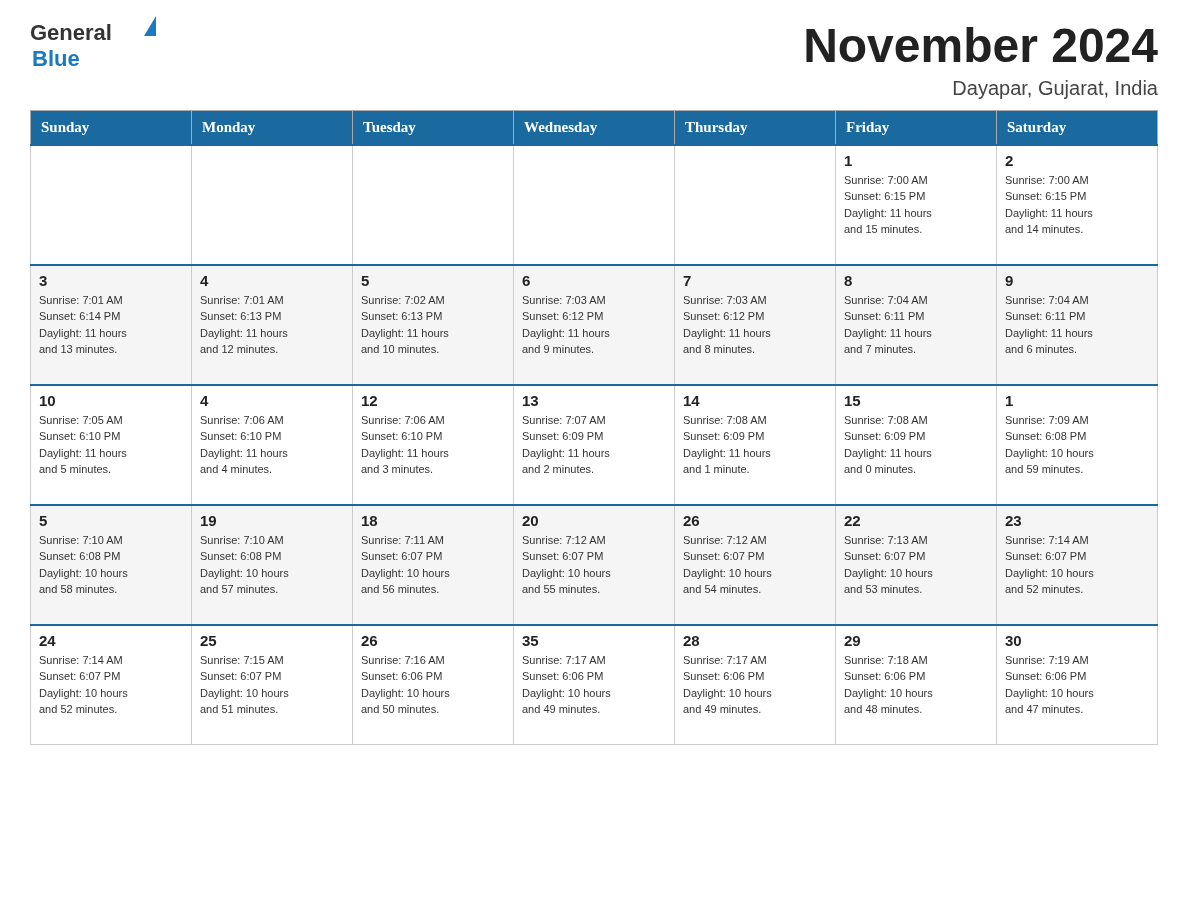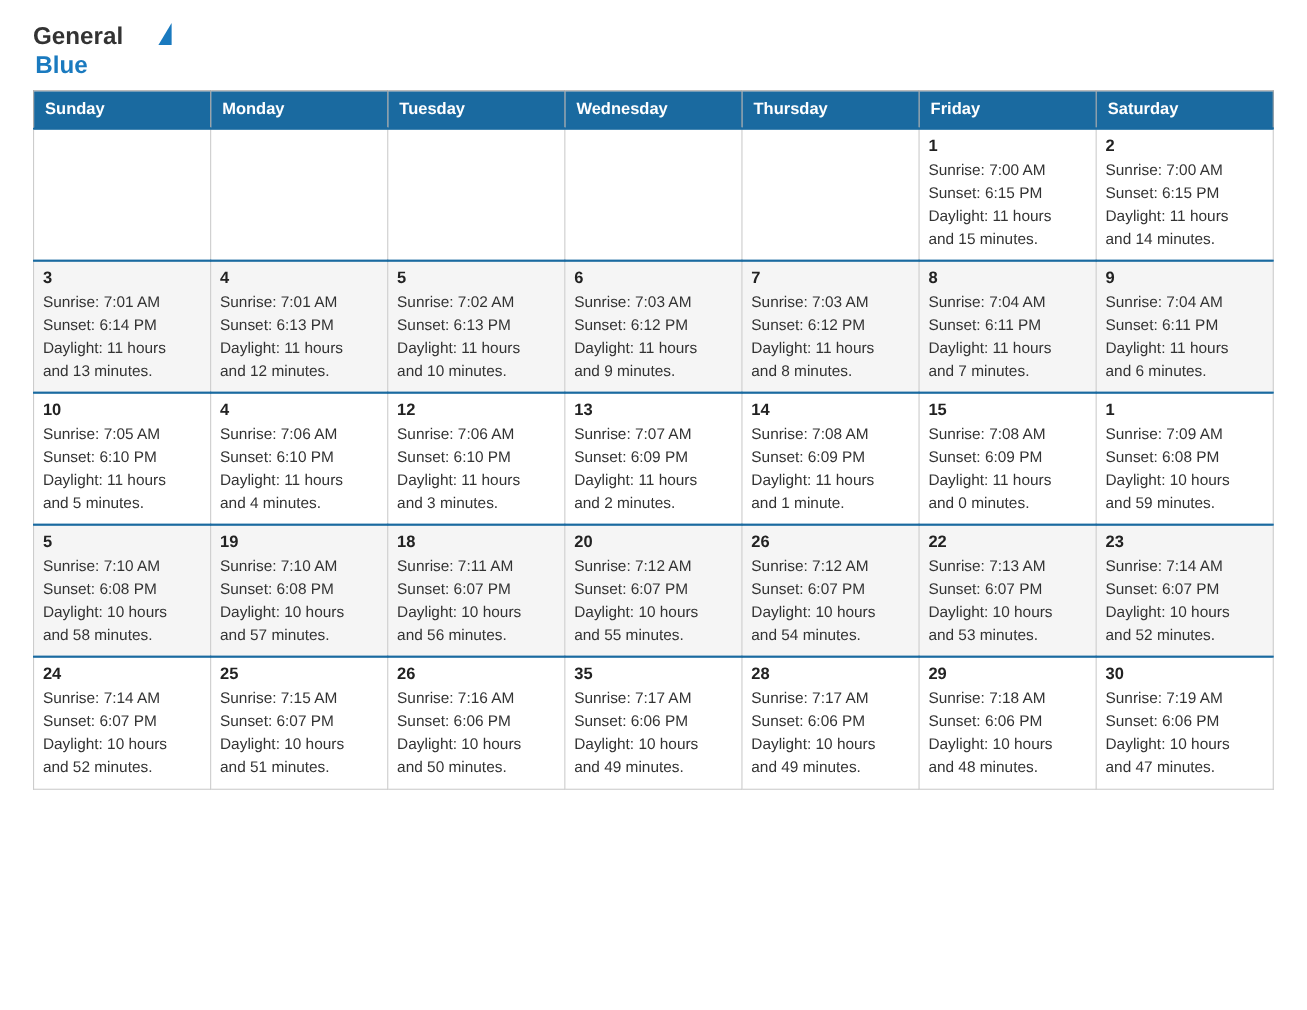--- a/index.html
+++ b/index.html
@@ -105,7 +105,7 @@
     }
     .logo-line1 {
       display: flex;
-      align-items: center;
+      align-items: flex-start;
       gap: 30px;
     }
     .logo-line2 {

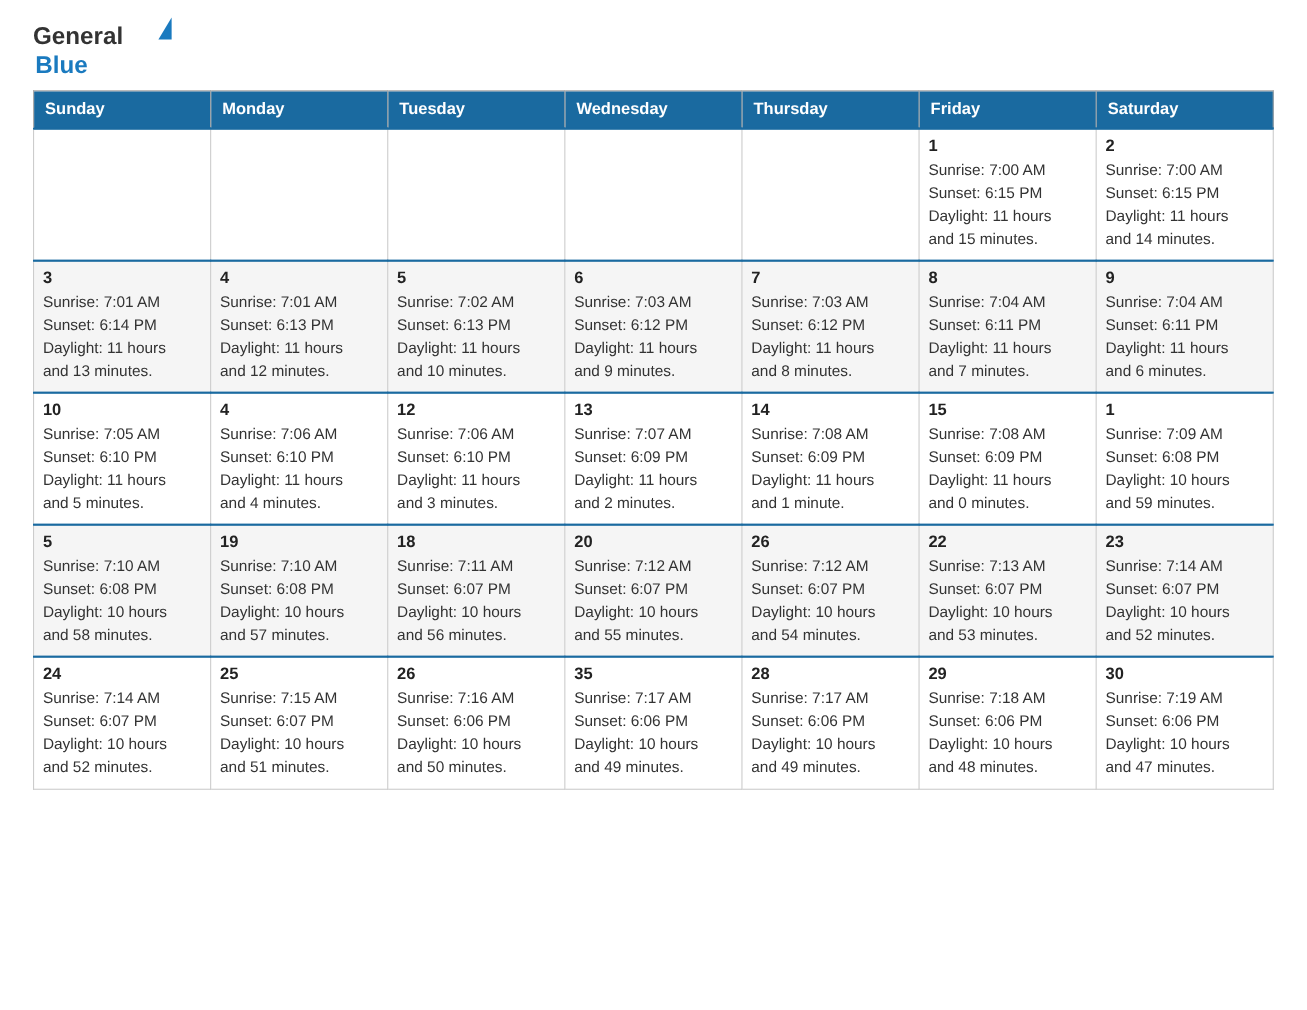--- a/index.html
+++ b/index.html
@@ -125,6 +125,10 @@
       <span class="logo-text-blue">Blue</span>
     </div>
   </div>
+  <div class="title-block">
+    <div class="month-title">November 2024</div>
+    <div class="location">Dayapar, Gujarat, India</div>
+  </div>
 </div>
 
 <table>

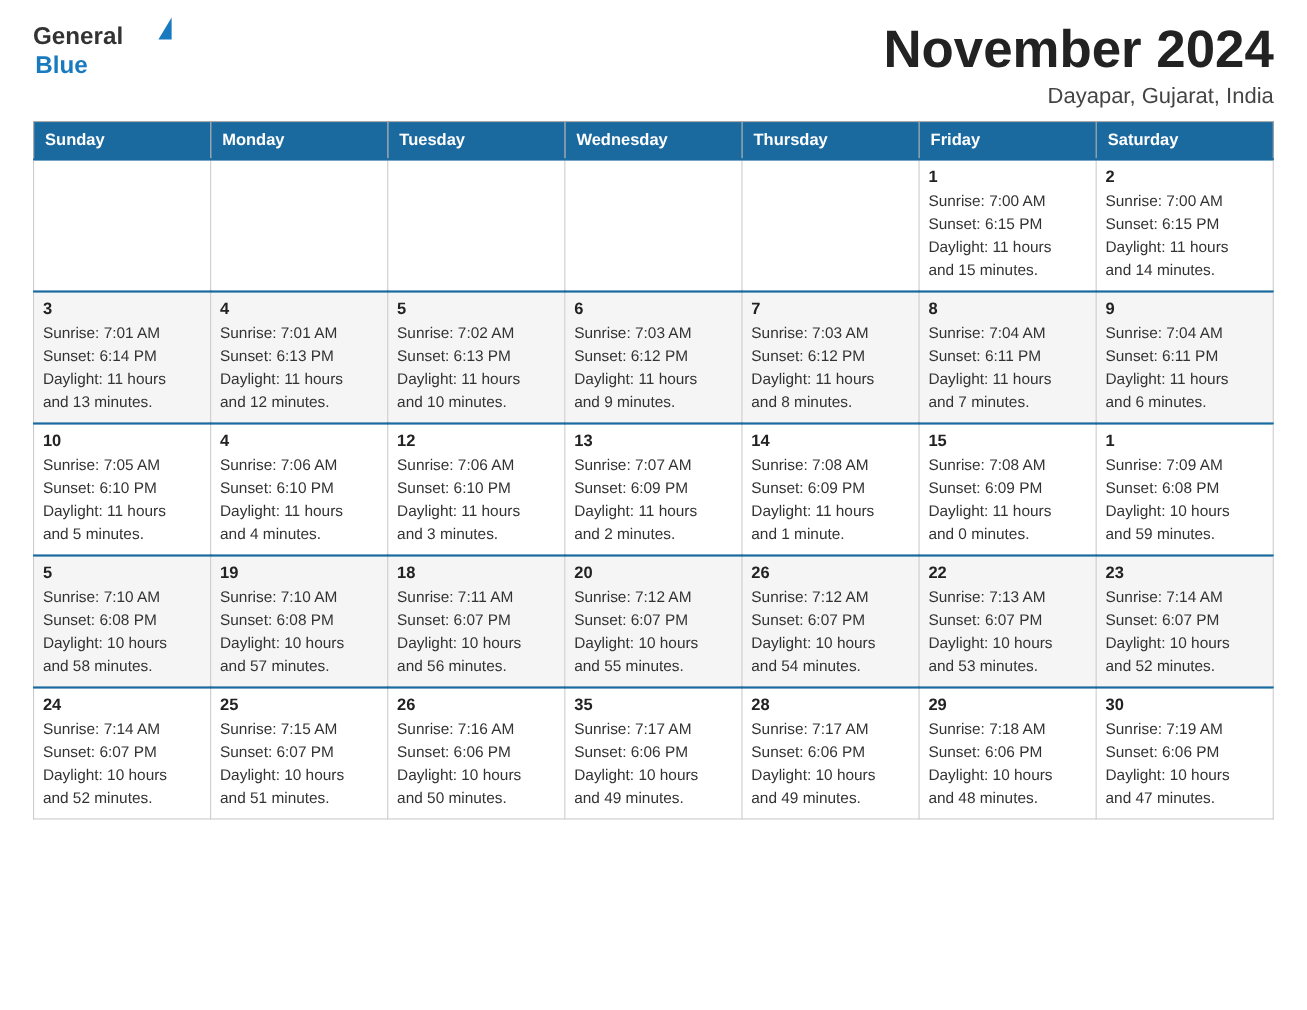--- a/index.html
+++ b/index.html
@@ -63,6 +63,7 @@
       padding: 8px 10px;
       text-align: left;
       border: 1px solid #aaa;
+      font-family: Liberation Serif, serif;
     }
     tbody tr td {
       vertical-align: top;

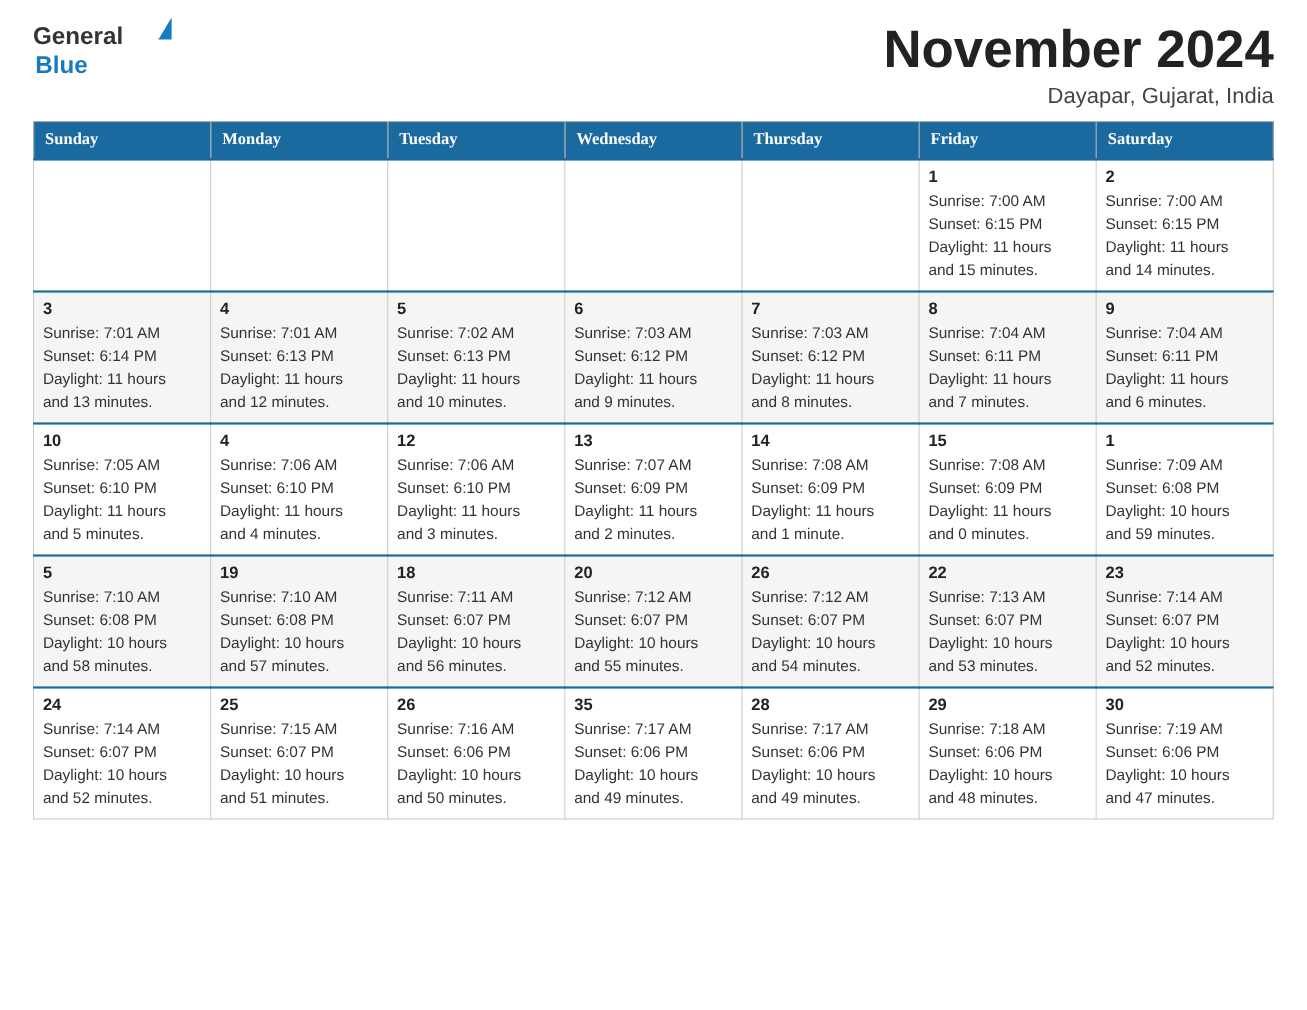--- a/index.html
+++ b/index.html
@@ -86,7 +86,7 @@
       margin-bottom: 3px;
     }
     .day-info {
-      font-size: 14px;
+      font-size: 11px;
       color: #333;
       line-height: 1.5;
     }

